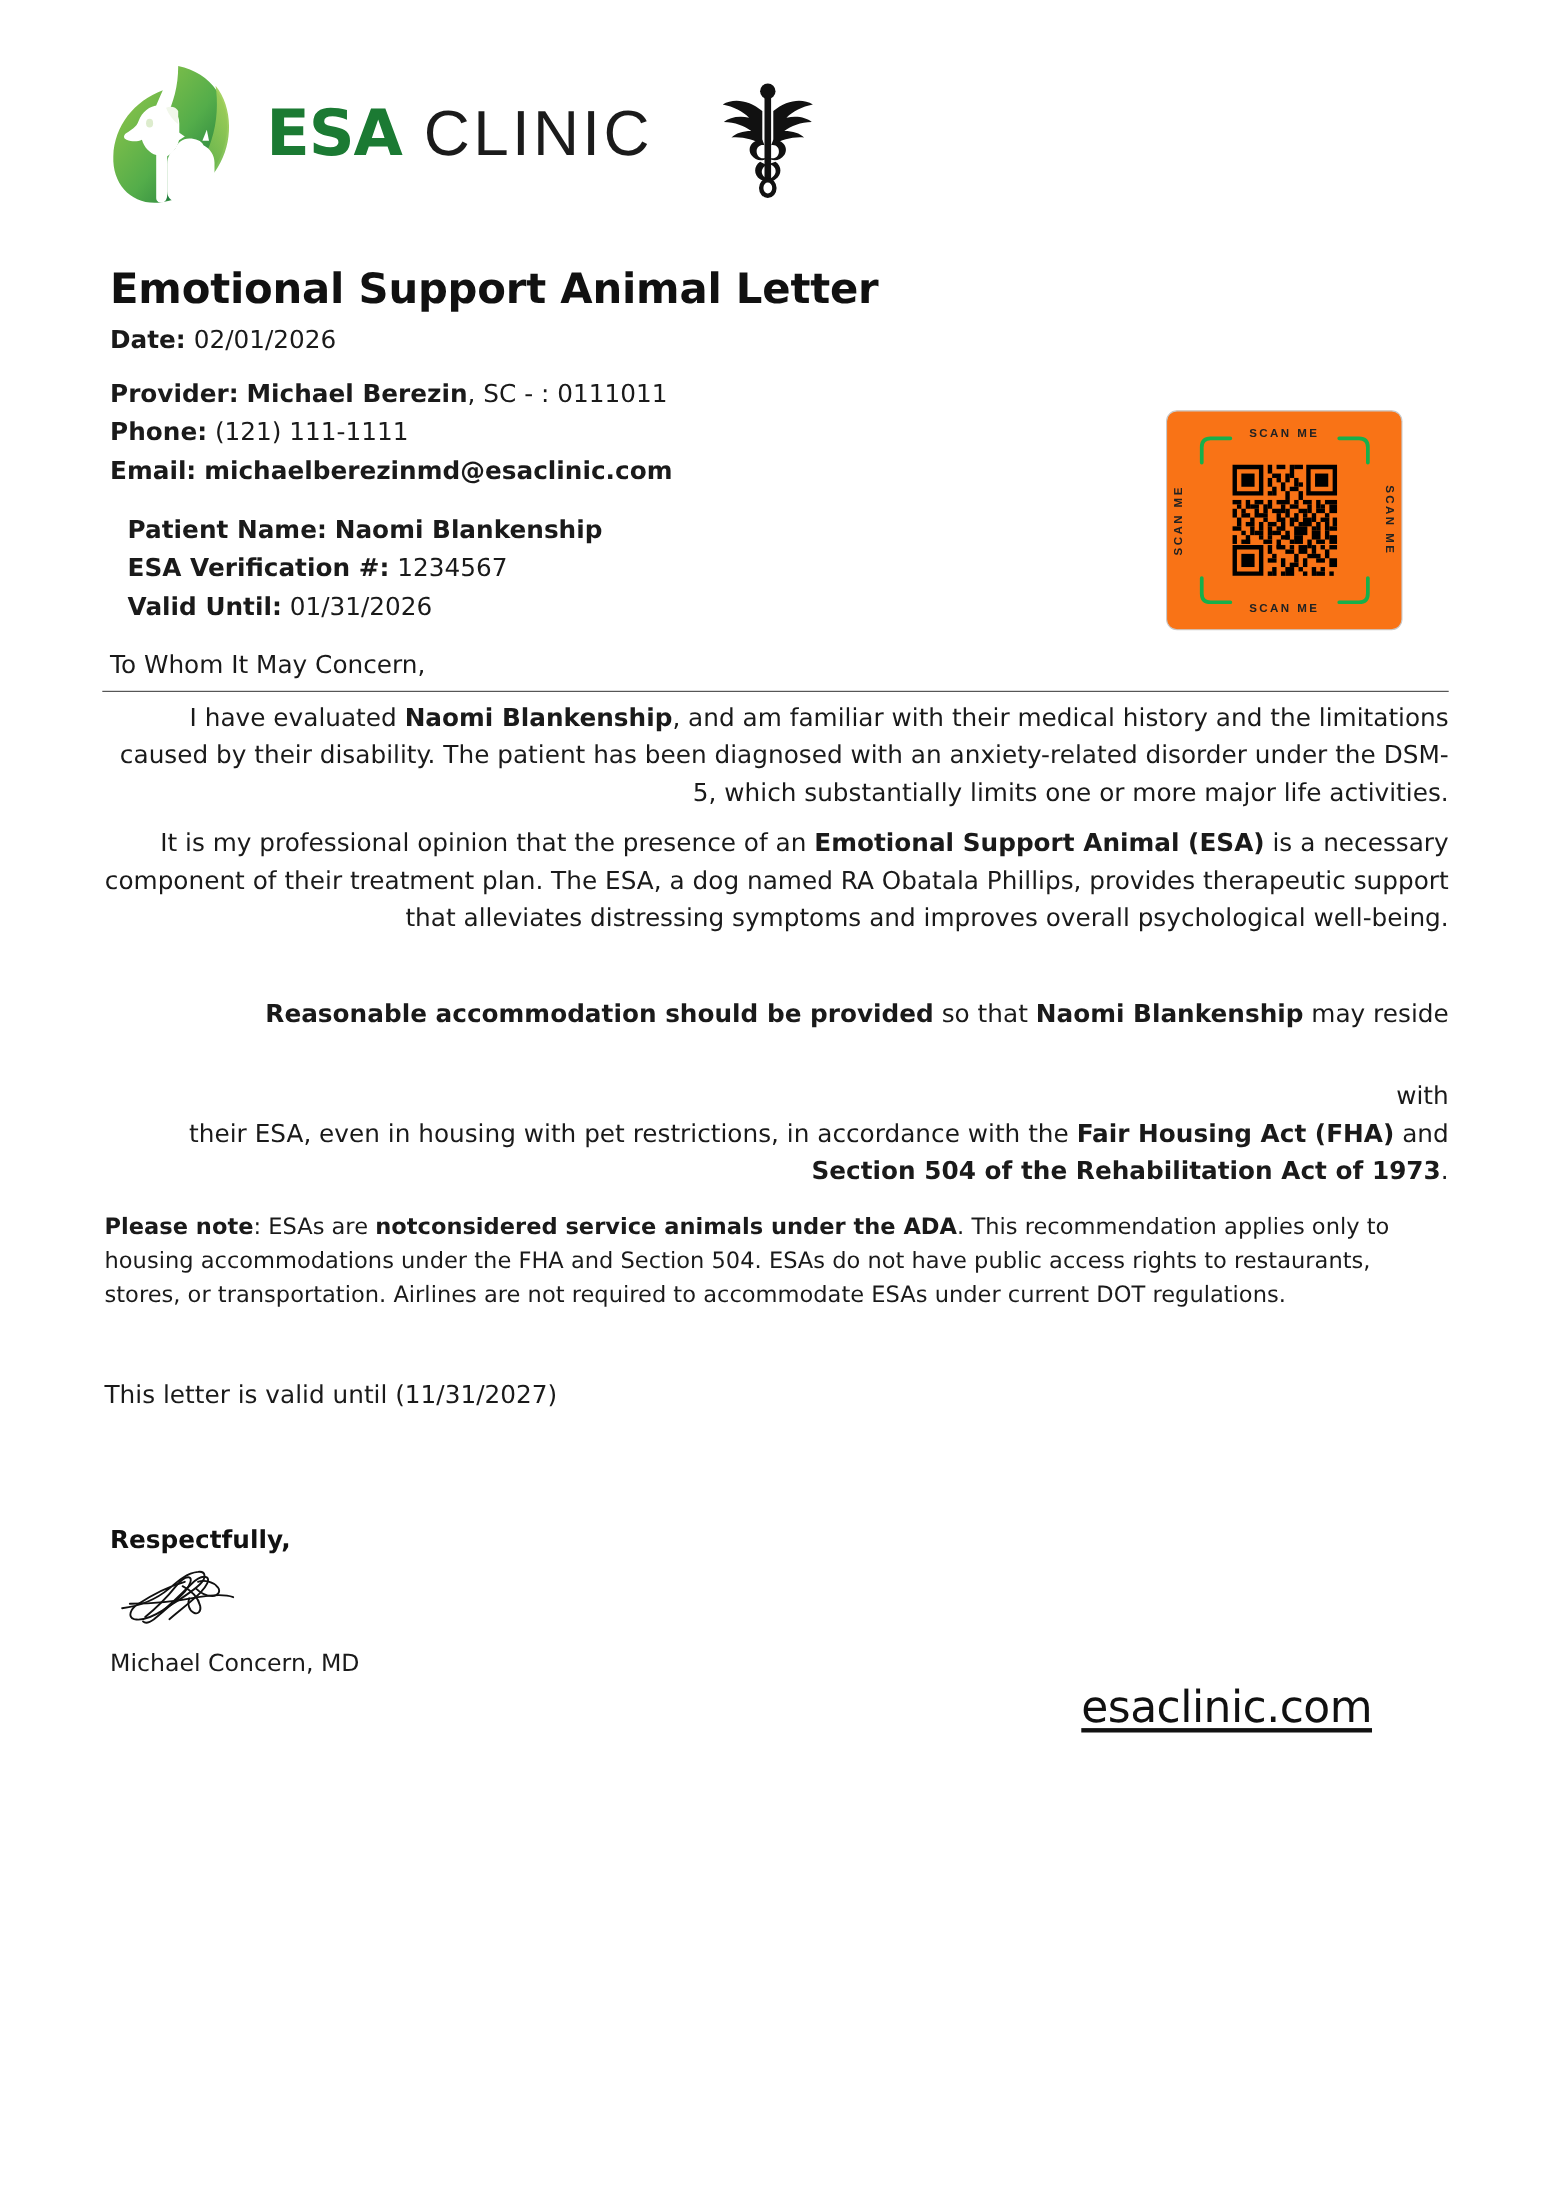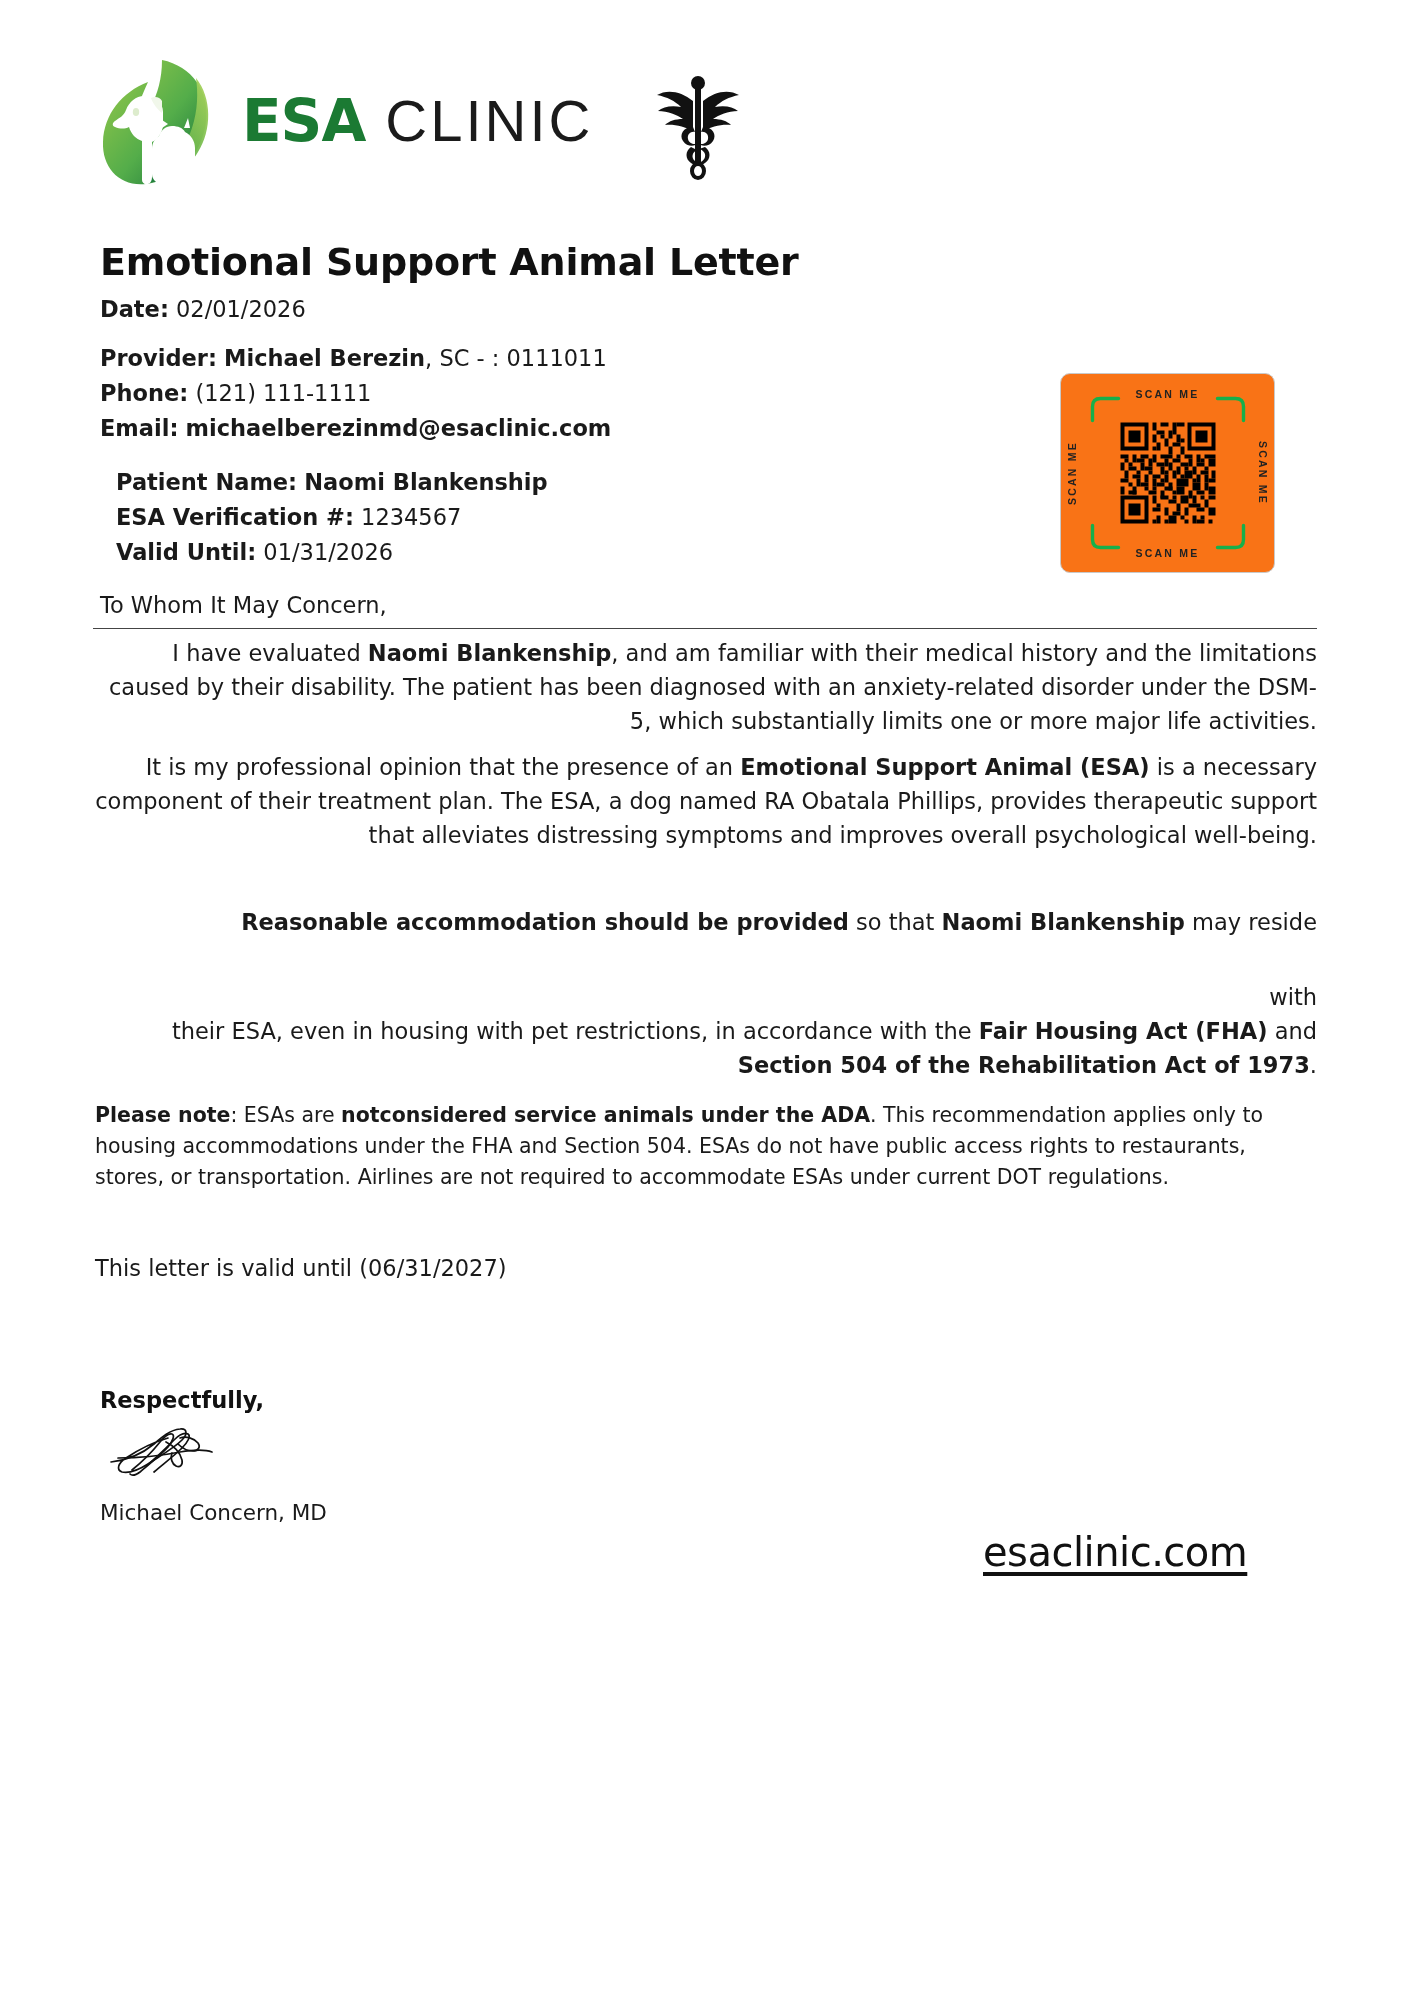--- a/index.html
+++ b/index.html
@@ -475,7 +475,7 @@
     <b>Please note</b><span>: ESAs are </span><b>notconsidered service animals under the ADA</b><span>. This recommendation applies only to housing accommodations under the FHA and Section 504. ESAs do not have public access rights to restaurants, stores, or transportation. Airlines are not required to accommodate ESAs under current DOT regulations.</span>
   </div>
 
-  <div class="valid-line">This letter is valid until (06/31/2027)</div>
+  <div class="valid-line">This letter is valid until (11/31/2027)</div>
 
   <div class="sig-respect">Respectfully,</div>
 

